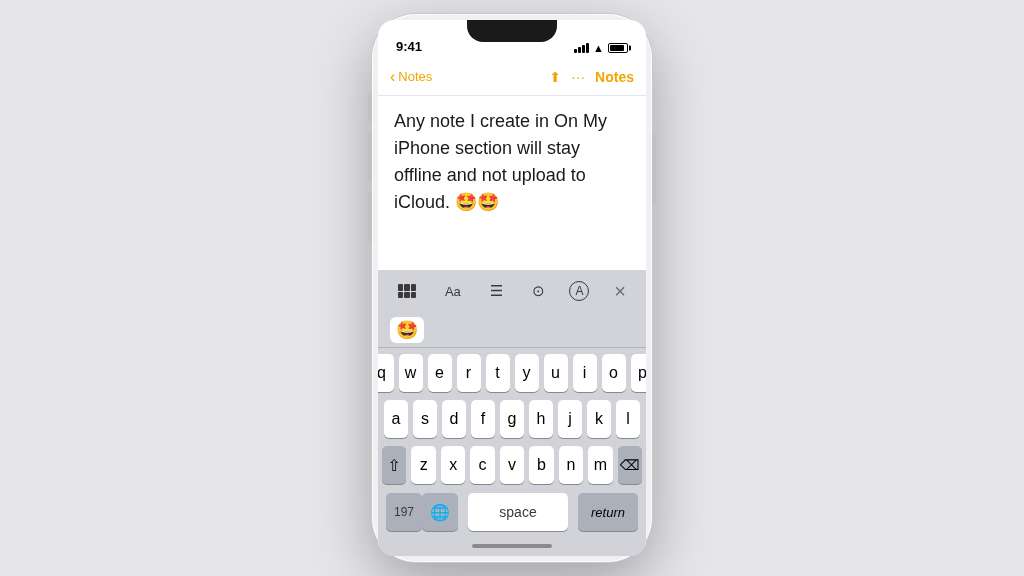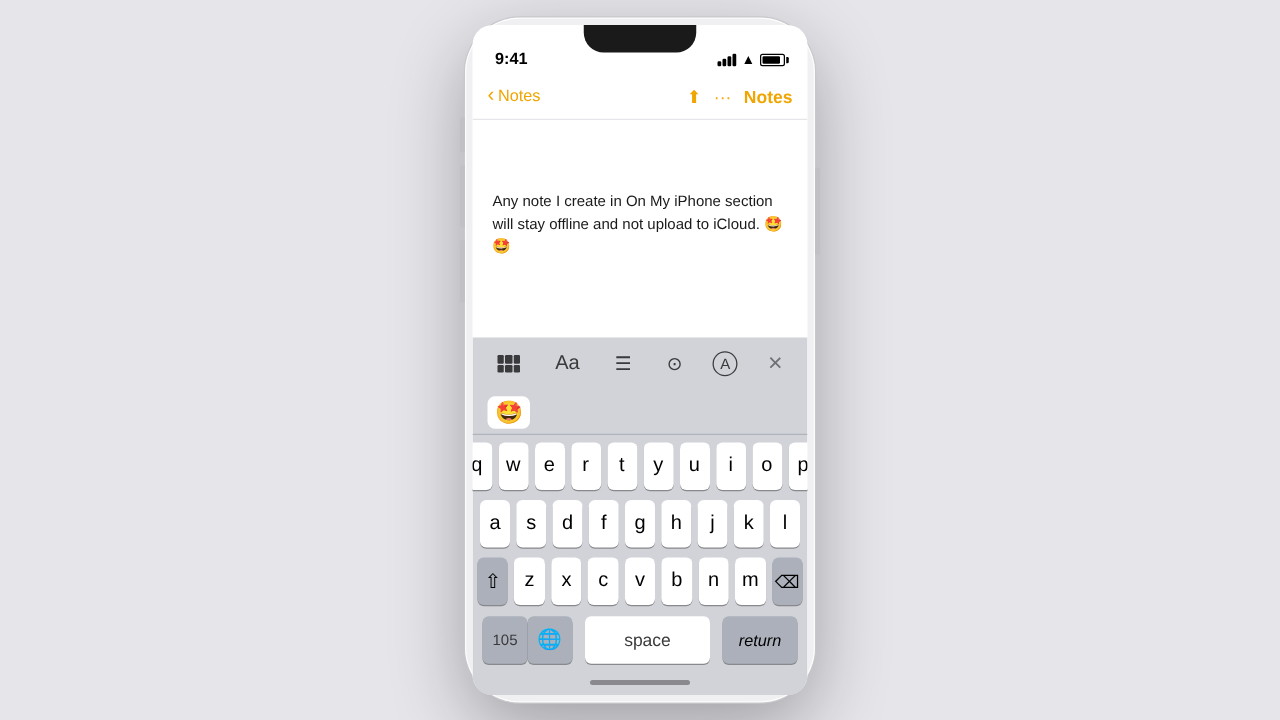--- a/index.html
+++ b/index.html
@@ -167,10 +167,9 @@
     }
 
     .note-text {
-      font-size: 12px;
+      font-size: 18px;
       color: #1a1a1a;
       line-height: 1.5;
-      margin-top: 44px;
     }
 
     

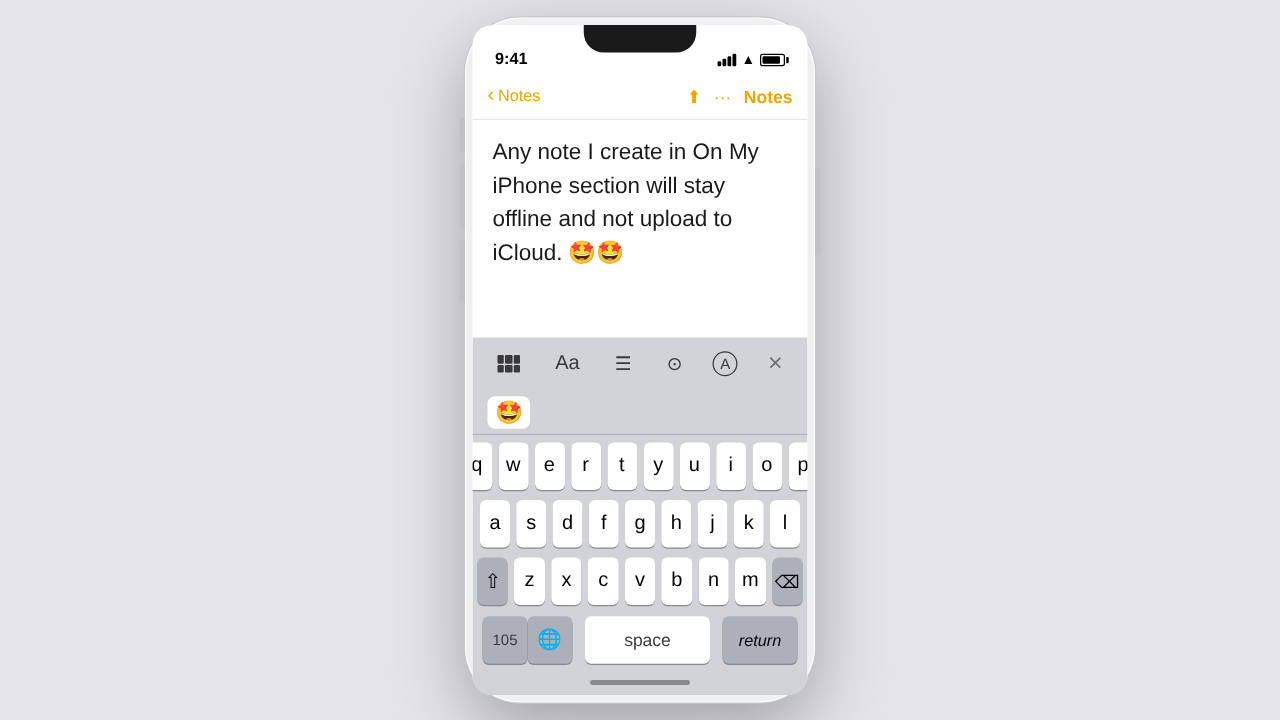--- a/index.html
+++ b/index.html
@@ -430,7 +430,7 @@
           <div class="table-cell"></div>
         </div>
       </div>
-      <span class="format-btn" style="font-size:16px; font-weight:500;">Aa</span>
+      <span class="format-btn" style="font-size:13px; font-weight:500;">Aa</span>
       <span class="format-btn" style="font-size:15px;">☰</span>
       <span class="format-btn" style="font-size:15px;">⊙</span>
       <span class="format-btn" style="font-size:15px; border: 1.5px solid #3a3a3c; border-radius: 50%; width:20px; height:20px; display:flex; align-items:center; justify-content:center; font-size:12px;">A</span>

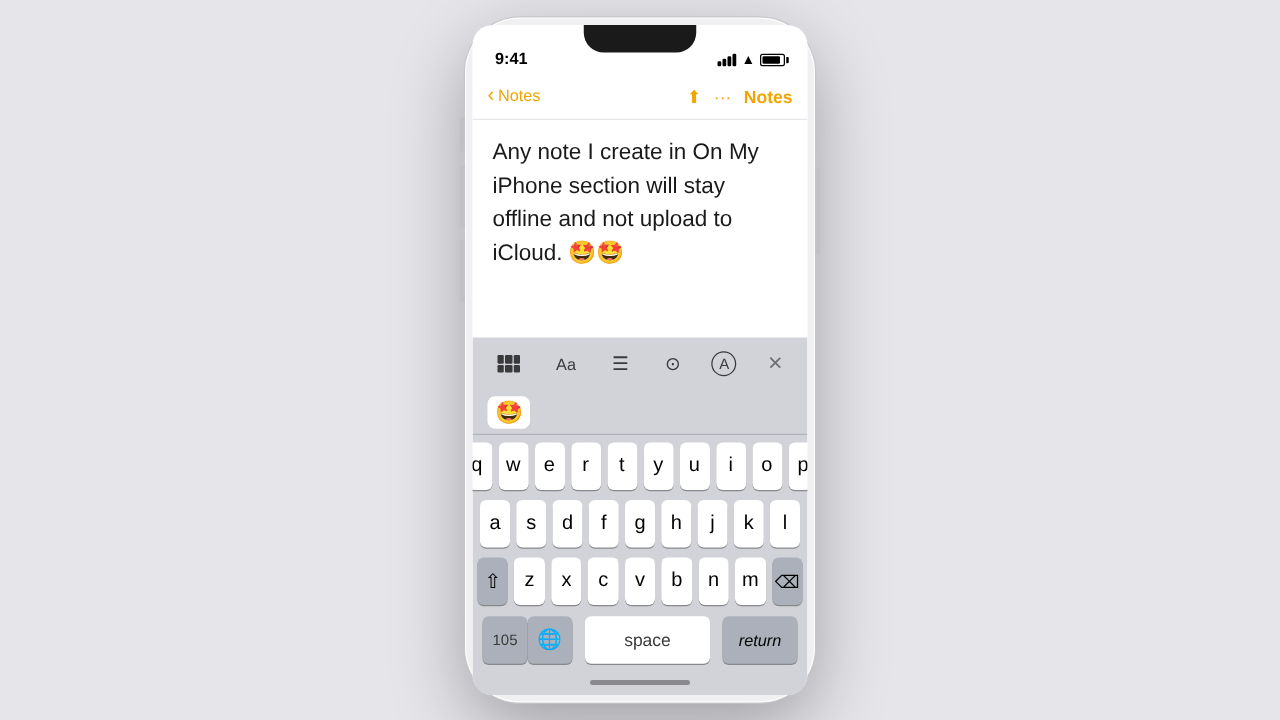--- a/index.html
+++ b/index.html
@@ -480,7 +480,7 @@
       </div>
 
       <div class="keyboard-bottom-row">
-        <div class="bottom-key" style="font-size:12px; width:36px;">105</div>
+        <div class="bottom-key" style="font-size:12px; width:36px;">197</div>
         <div class="bottom-key" style="font-size:16px; width:36px;">🌐</div>
         <div class="bottom-space">
           <span>space</span>

